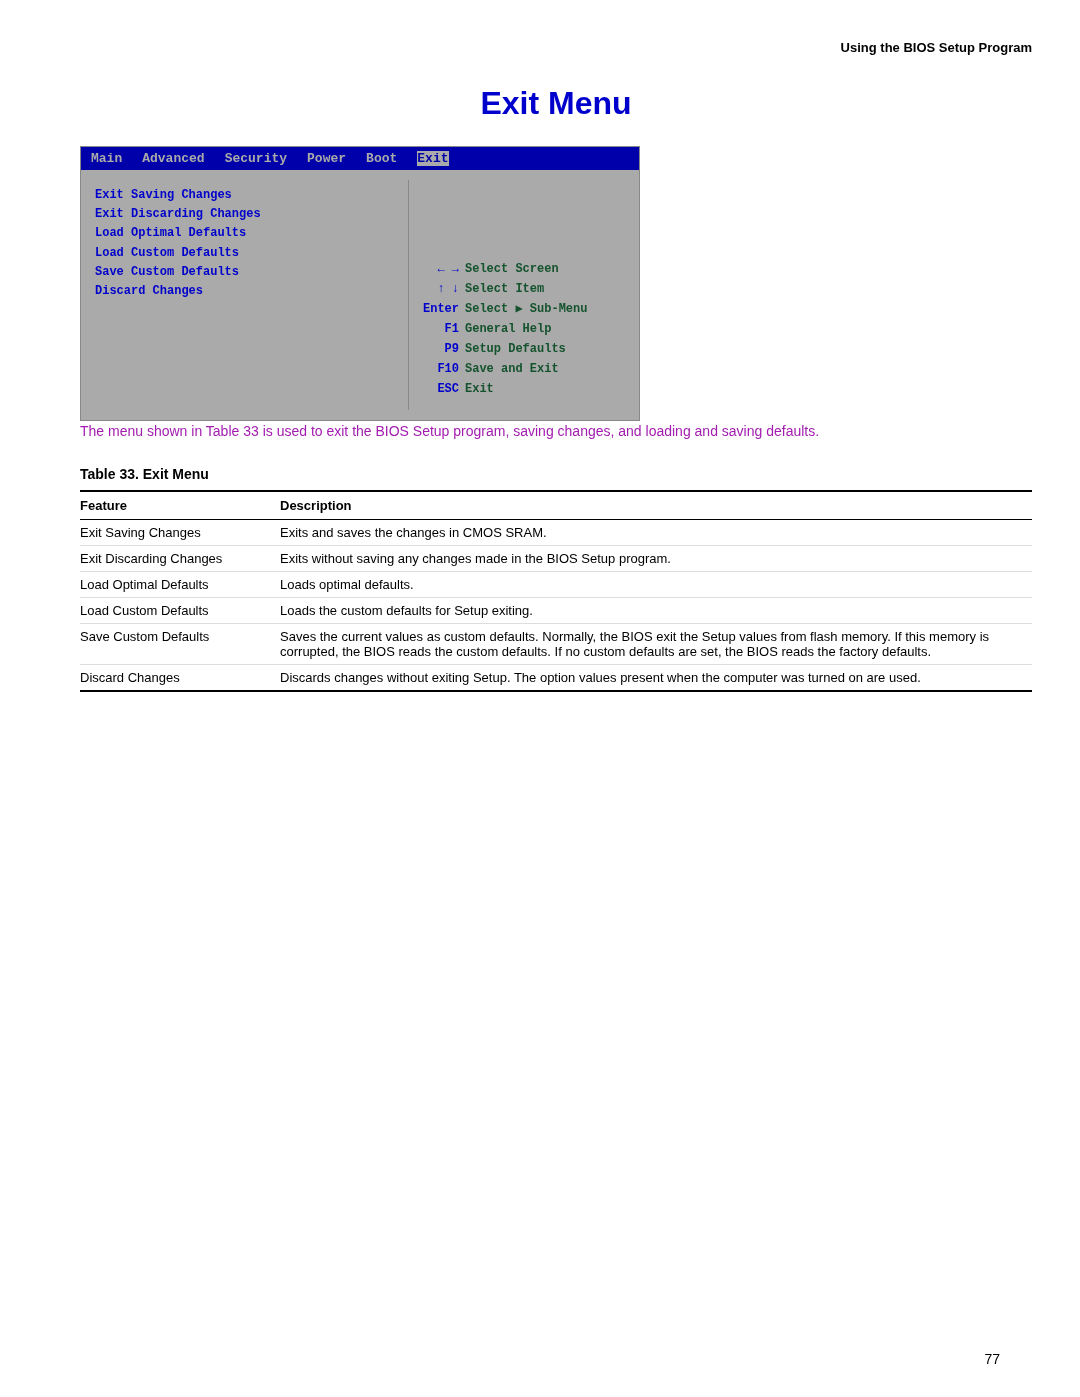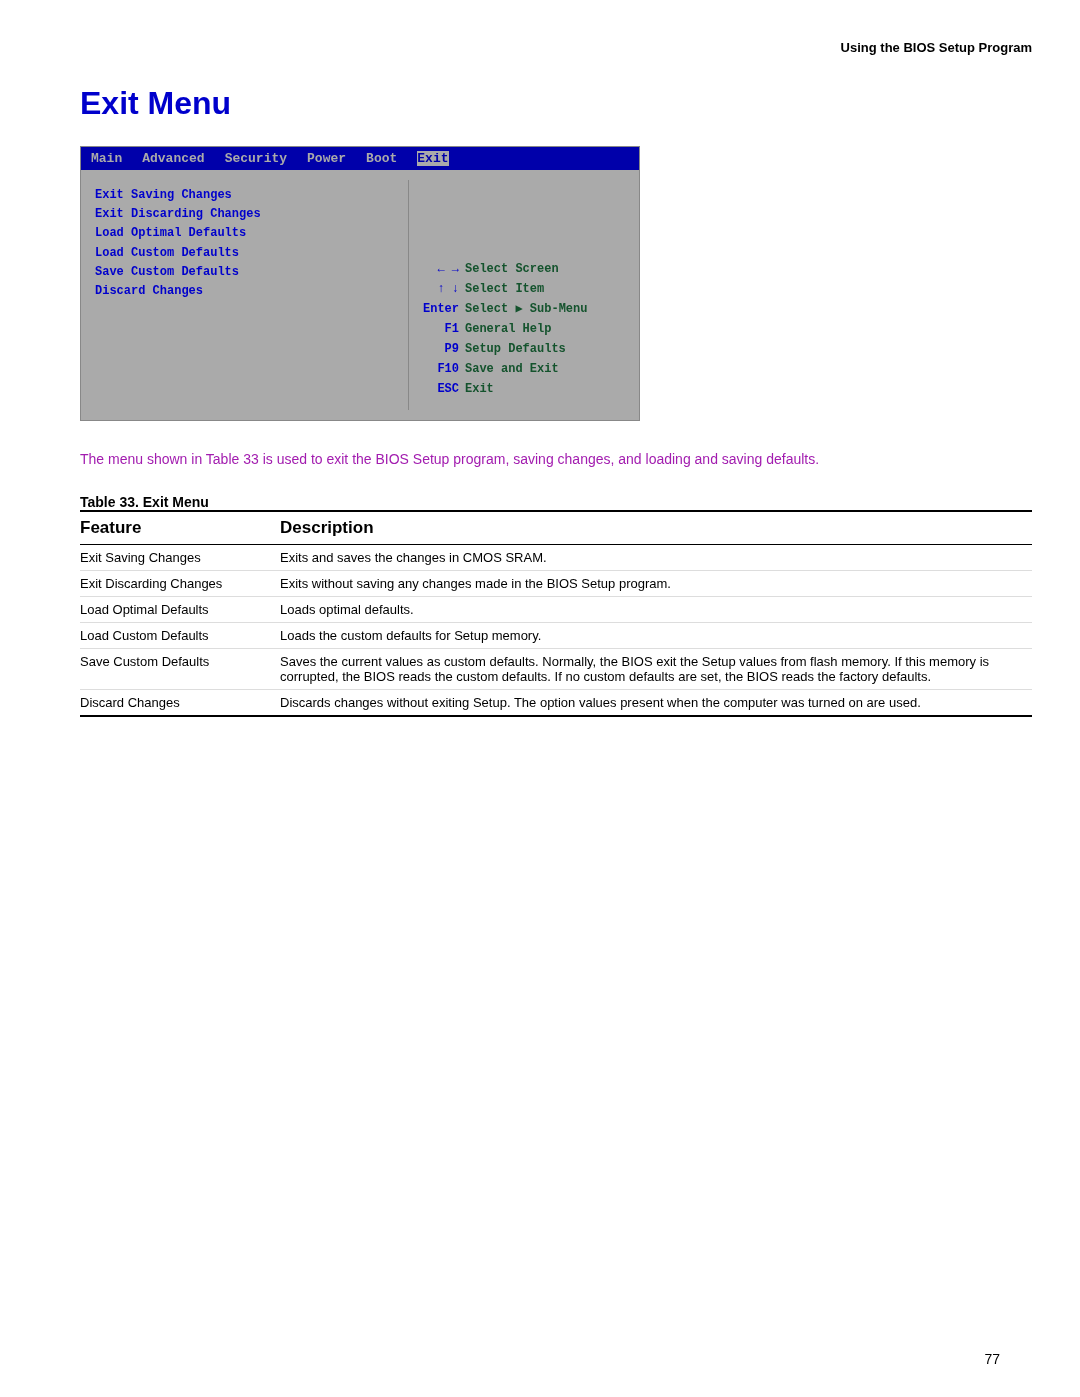--- a/index.html
+++ b/index.html
@@ -29,6 +29,7 @@
       font-size: 32px;
       font-weight: bold;
       margin-bottom: 24px;
+      text-align: center;
     }
 
     

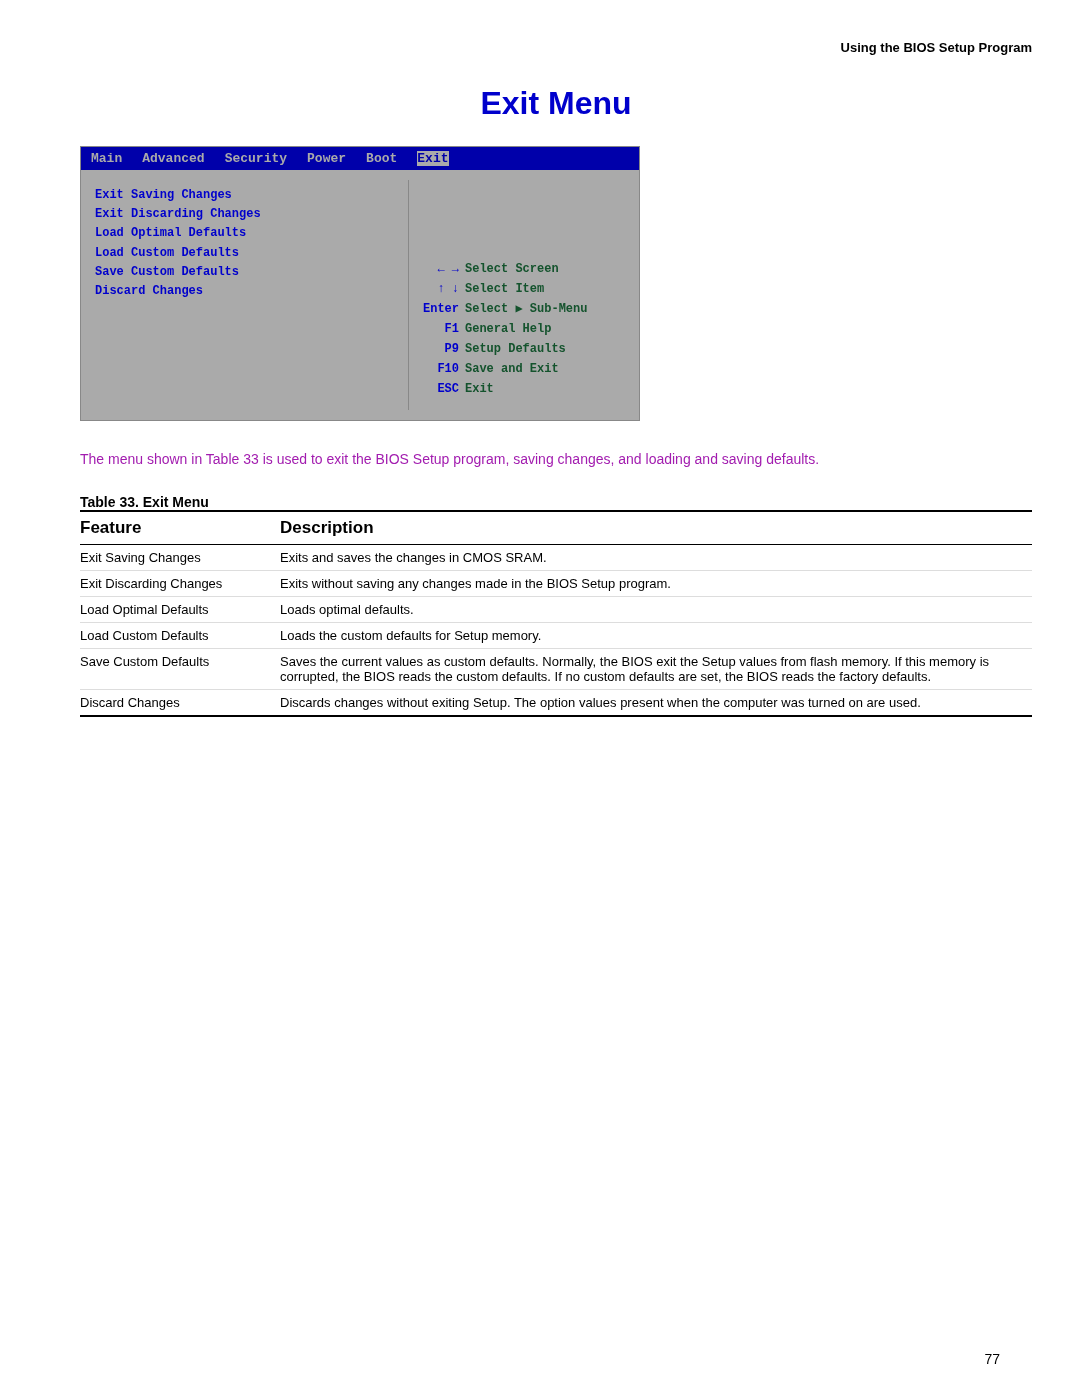--- a/index.html
+++ b/index.html
@@ -37,7 +37,6 @@
       background: #aaaaaa;
       width: 560px;
       border: 1px solid #888;
-      margin-bottom: 28px;
       font-family: 'Courier New', monospace;
     }
 

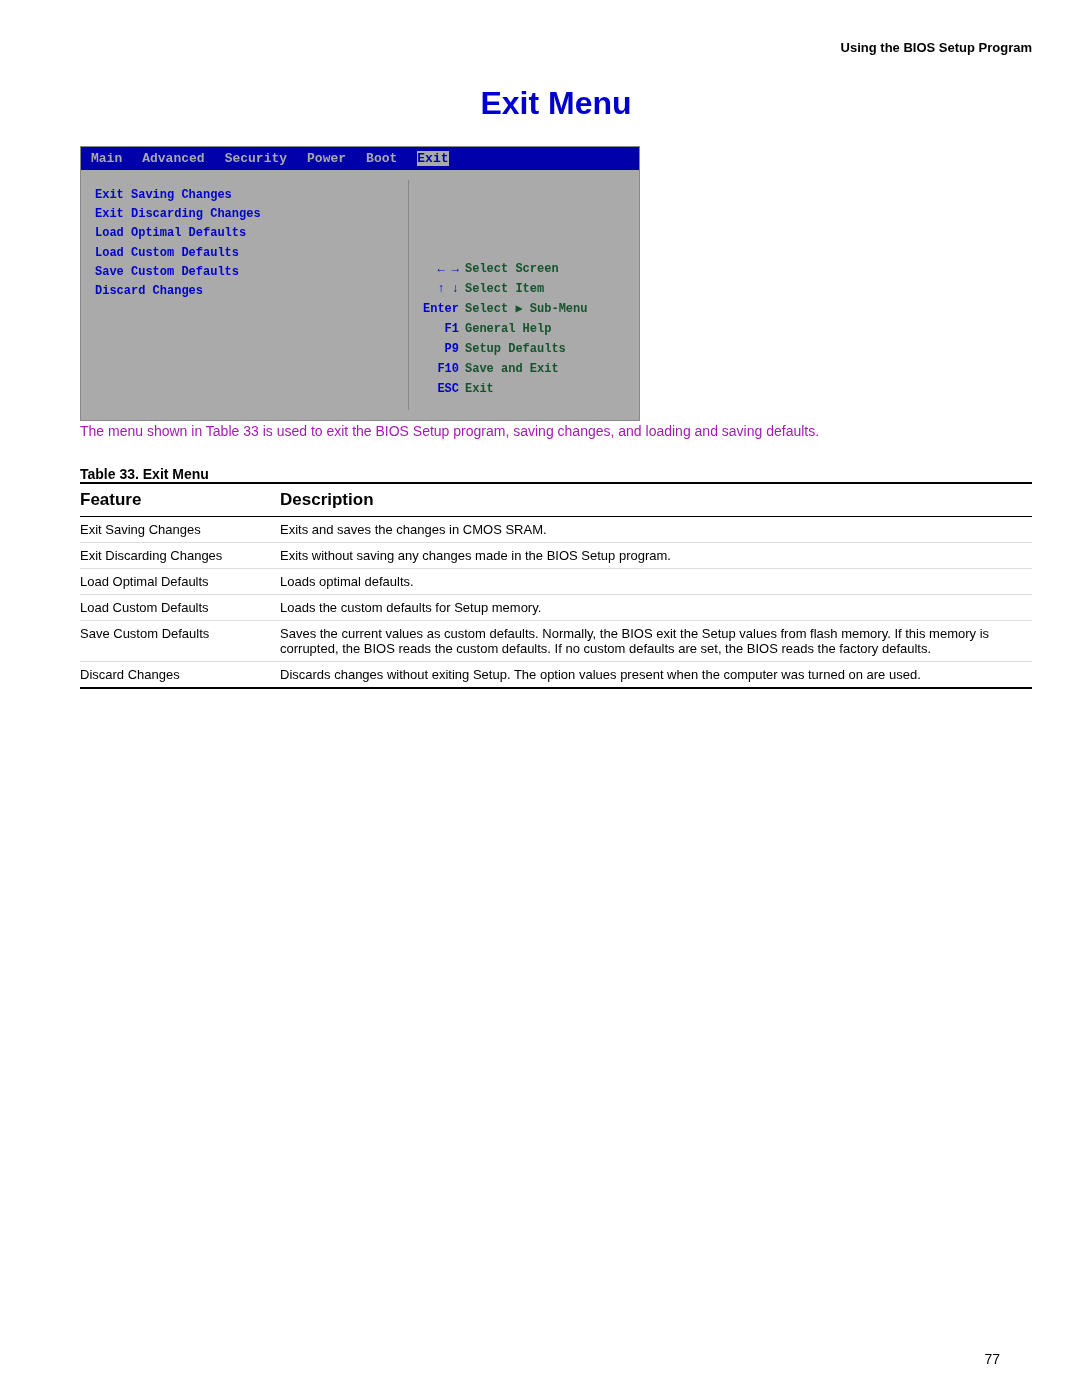--- a/index.html
+++ b/index.html
@@ -121,6 +121,7 @@
     .table-title {
       font-weight: bold;
       font-size: 14px;
+      margin-bottom: 8px;
     }
 
     .data-table {

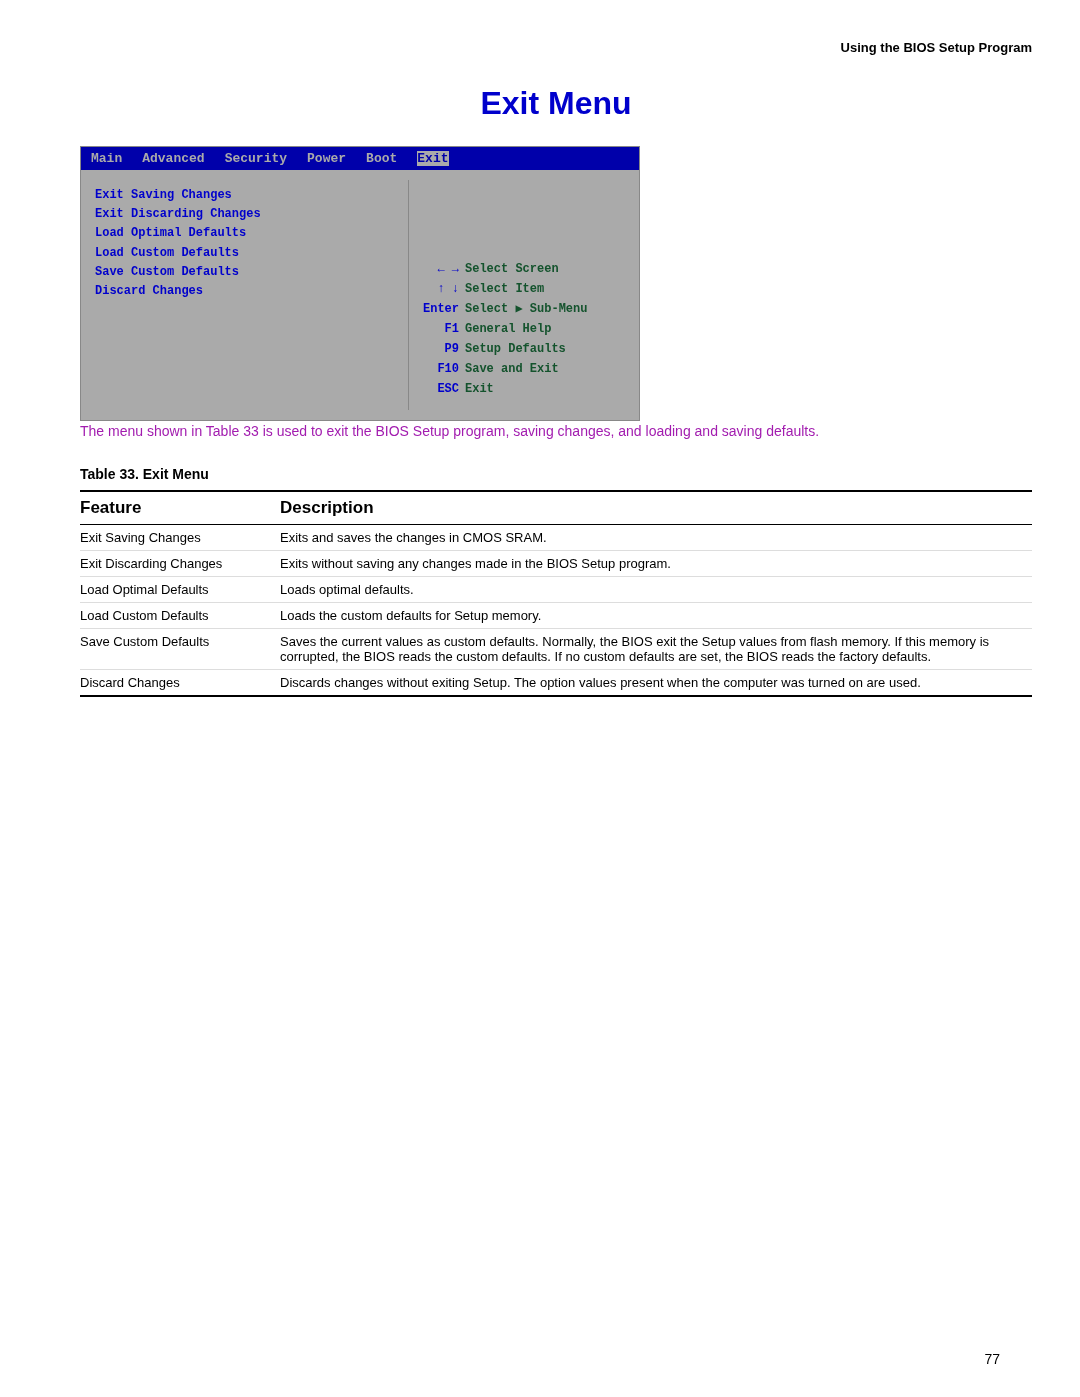--- a/index.html
+++ b/index.html
@@ -140,7 +140,7 @@
       text-align: left;
       padding: 6px 10px 6px 0;
       font-weight: bold;
-      font-size: 17px;
+      font-size: 13px;
     }
 
     .data-table td {

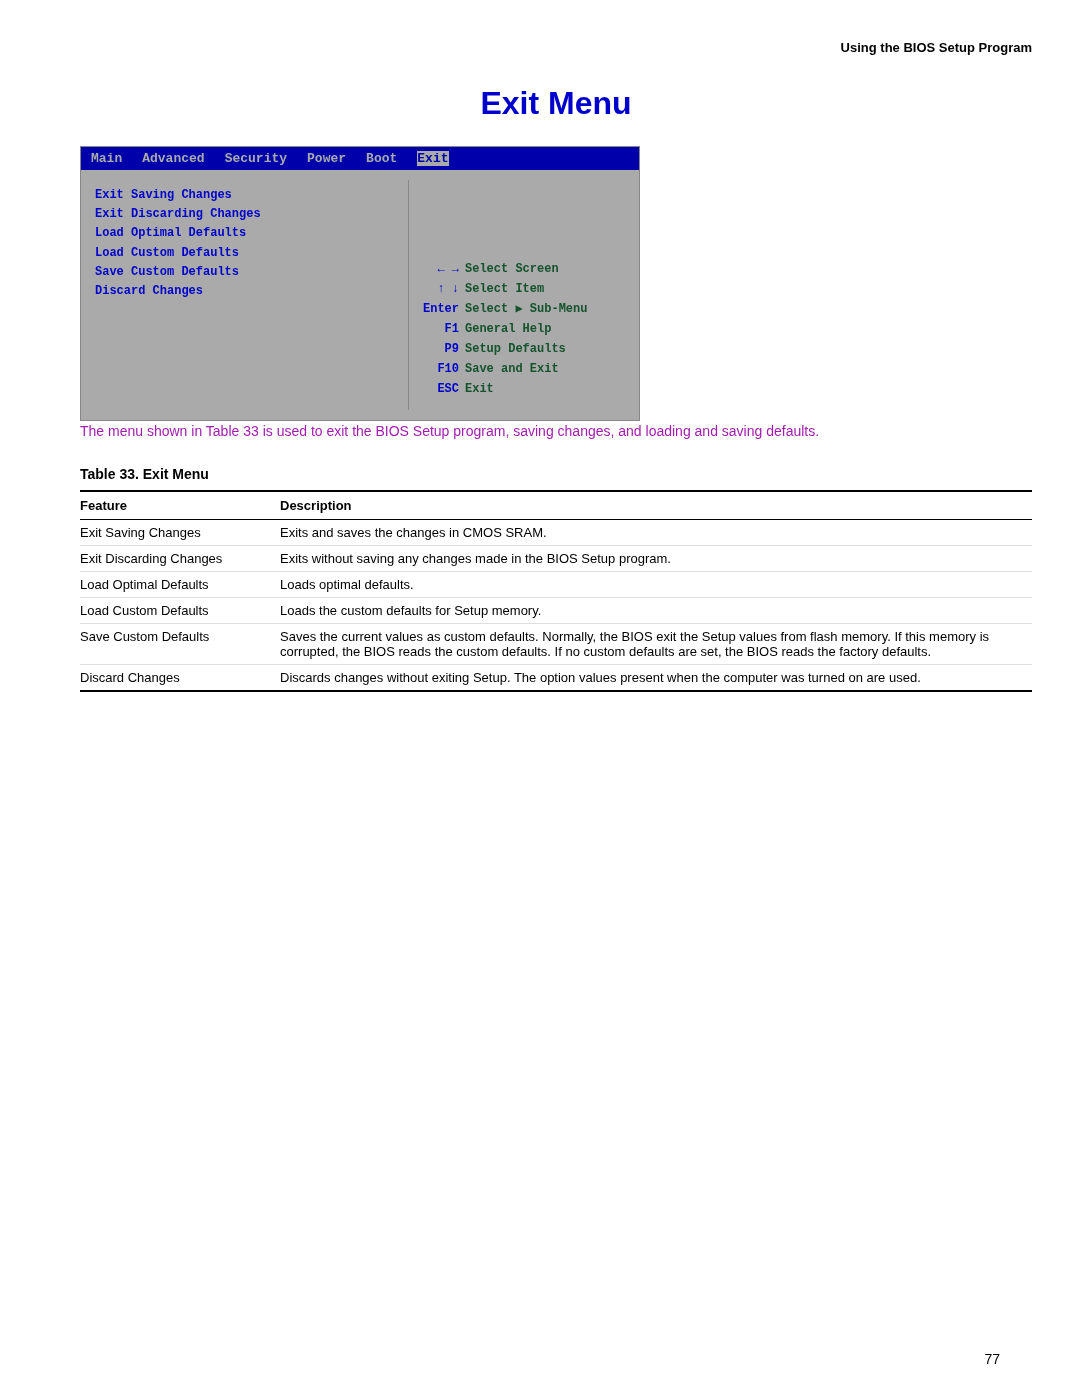--- a/index.html
+++ b/index.html
@@ -255,7 +255,7 @@
         </tr>
         <tr>
           <td>Load Custom Defaults</td>
-          <td>Loads the custom defaults for Setup memory.</td>
+          <td>Loads the custom defaults for Setup exiting.</td>
         </tr>
         <tr>
           <td>Save Custom Defaults</td>

